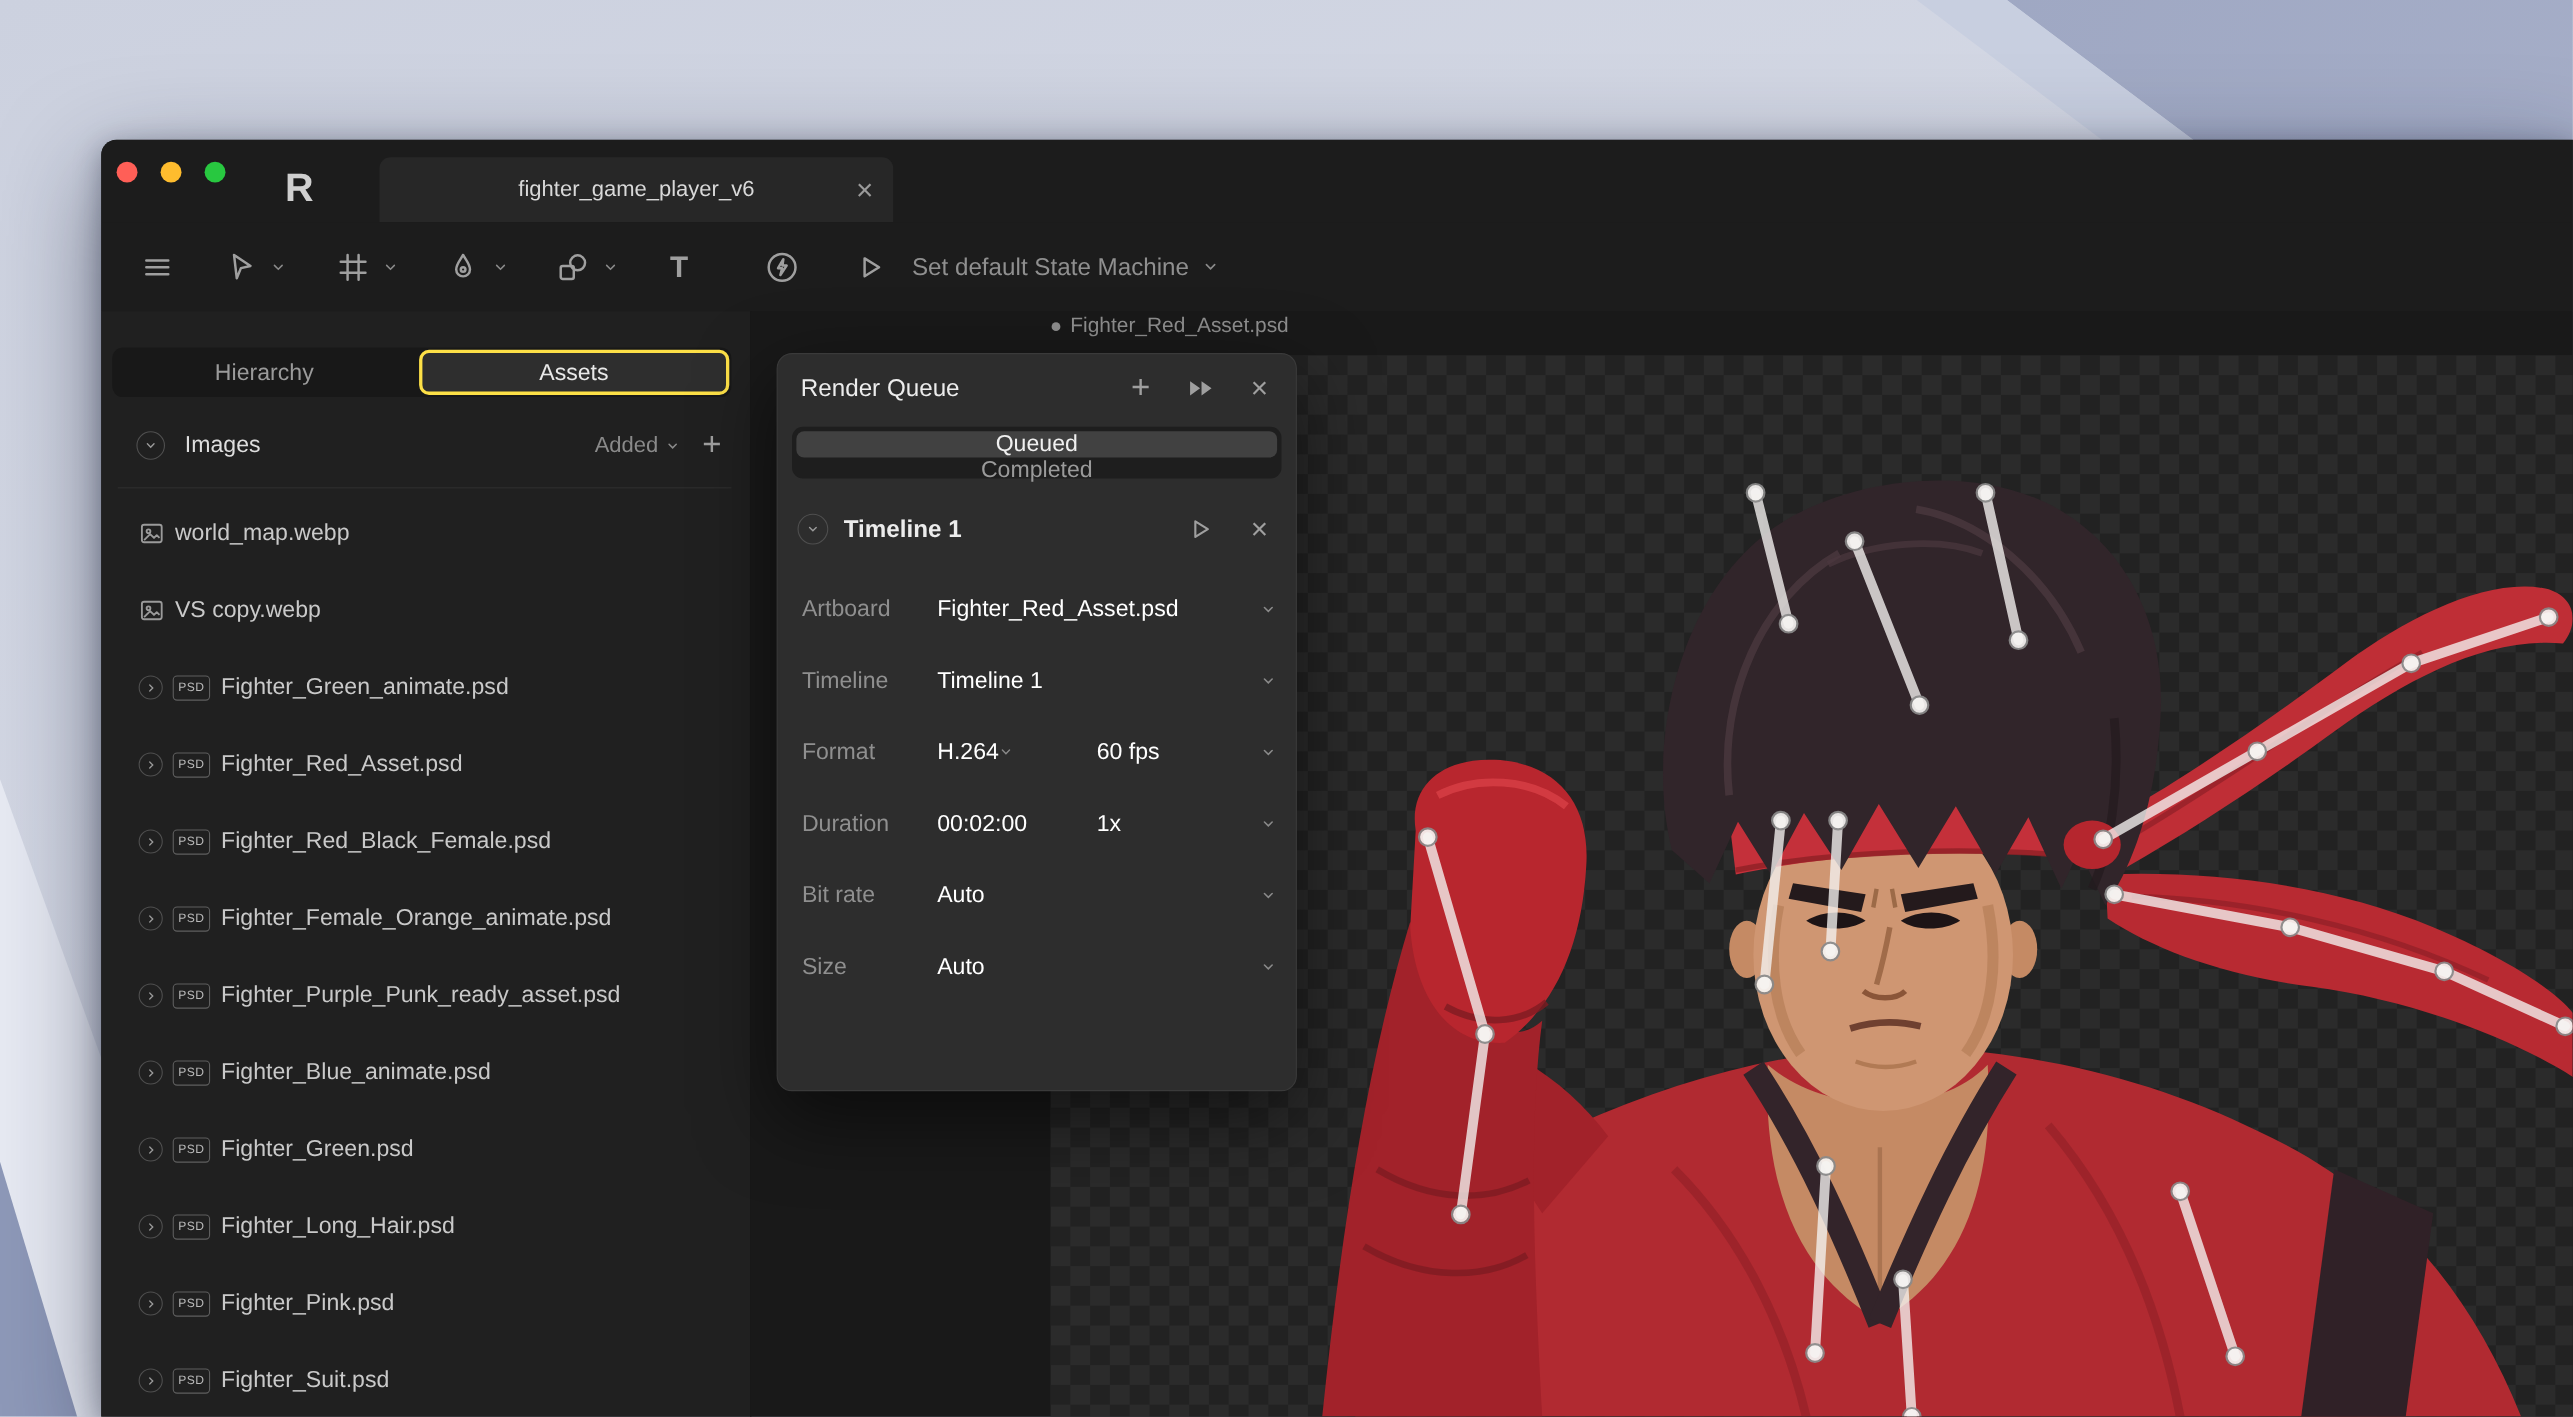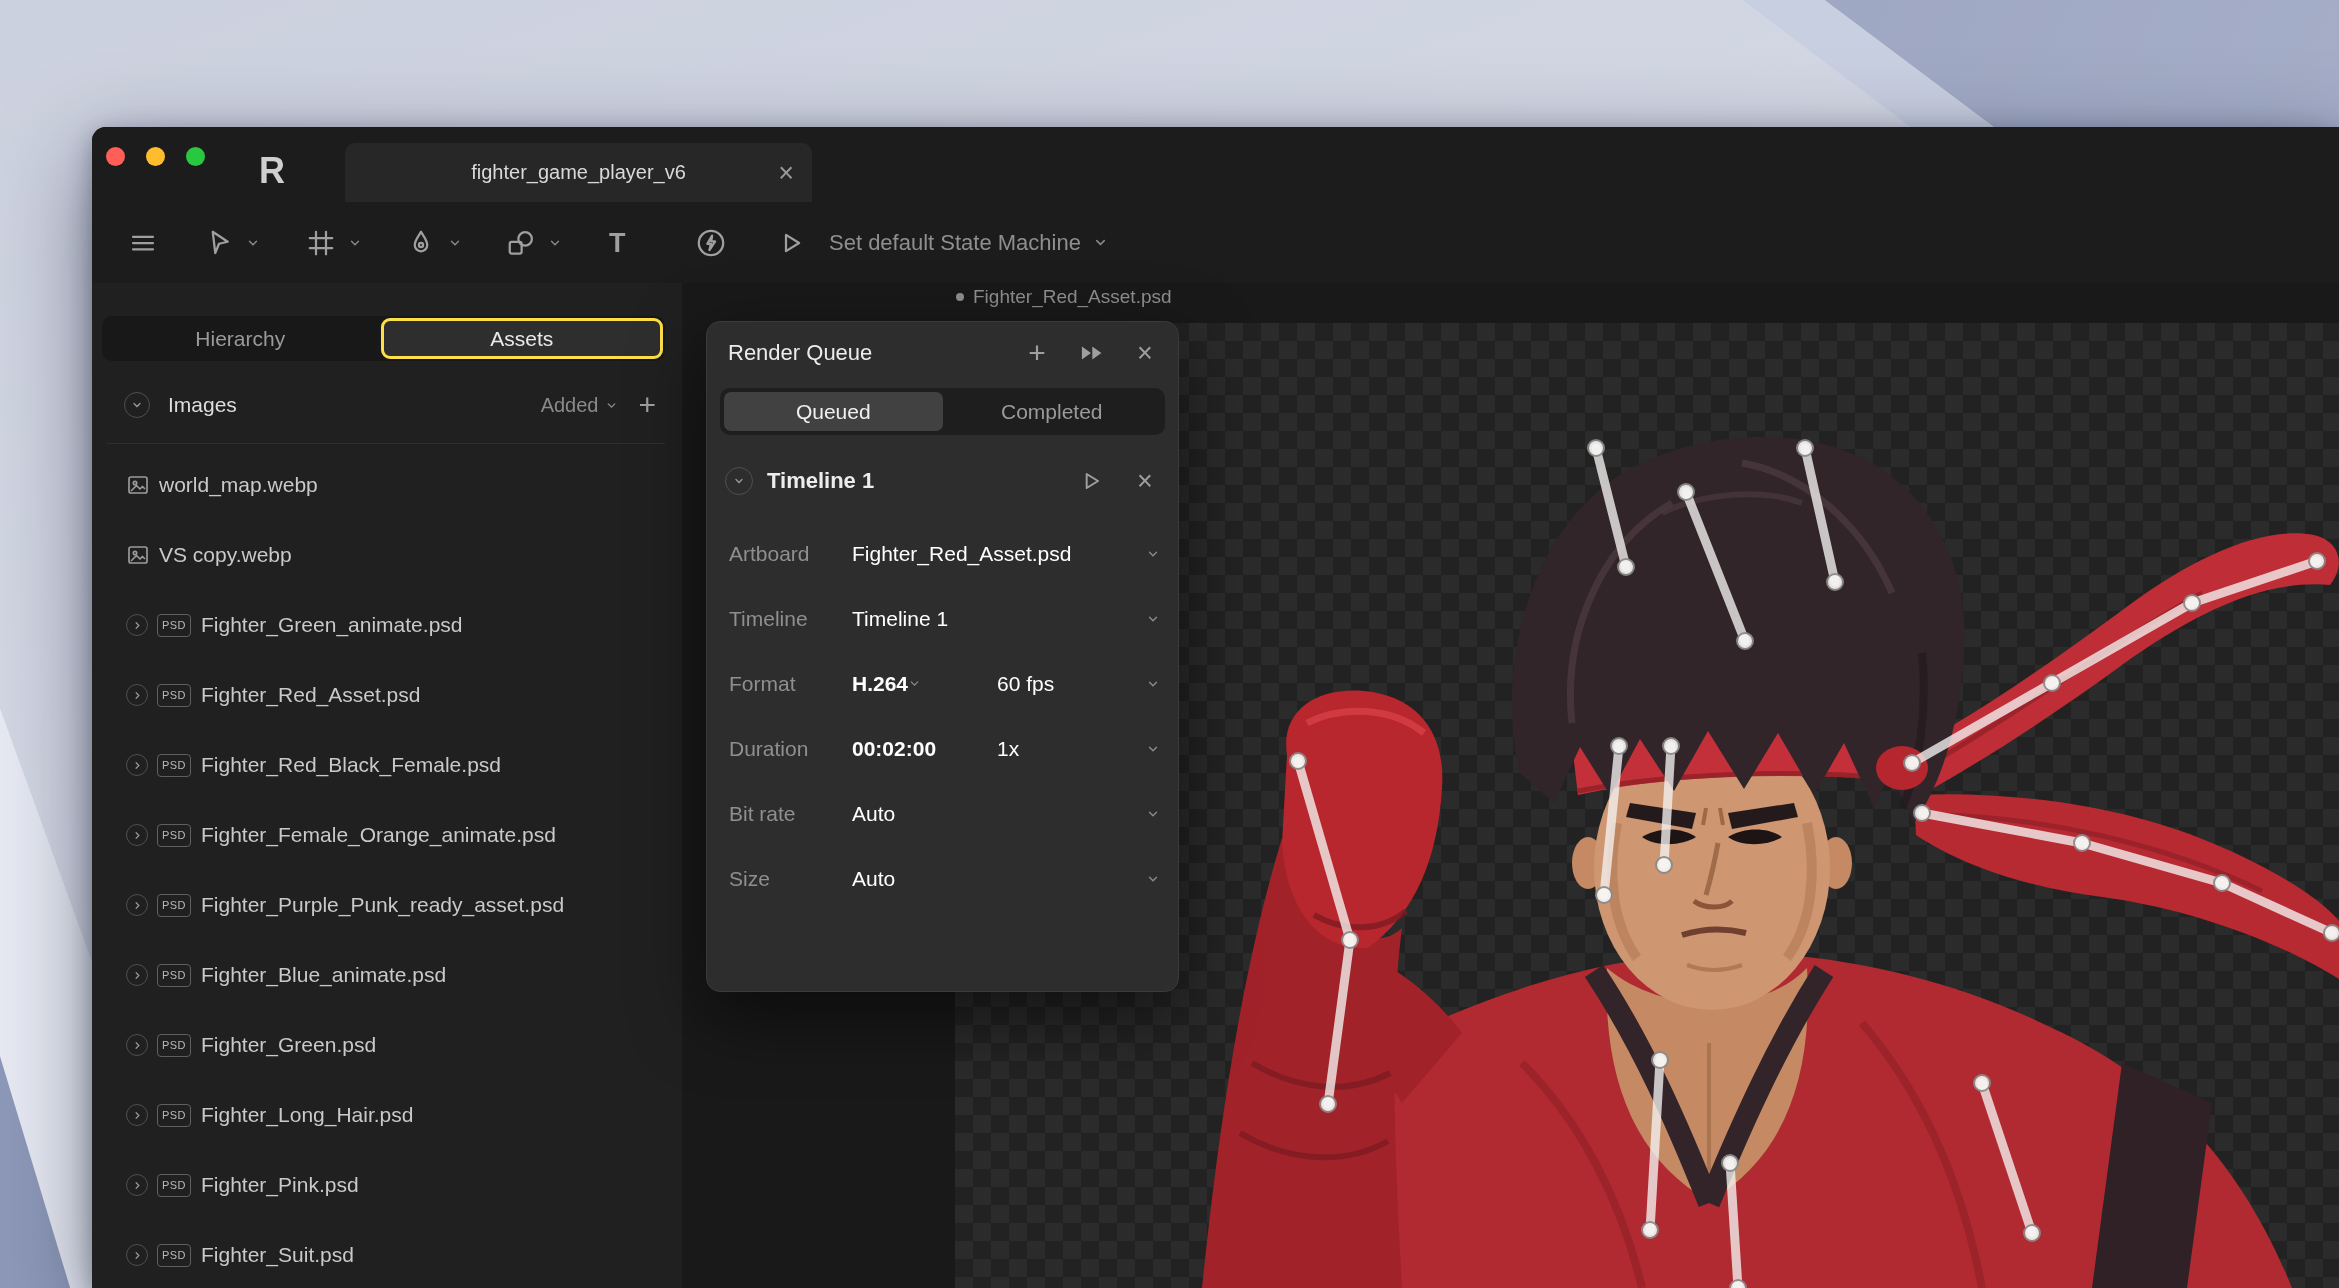--- a/index.html
+++ b/index.html
@@ -87,7 +87,7 @@
   .rq-hicon{width:30px;display:flex;justify-content:center;color:#9f9f9f;margin-left:24px;}
   .rq-hicon .x{font-size:27px;line-height:1;}
   .rq-hicon .p{font-size:30px;font-weight:300;line-height:1;}
-  .rq-tabs{margin:4px 13px 0;height:47px;background:#1e1e1e;border-radius:10px;display:flex;padding:4px;box-sizing:border-box;}
+  .rq-tabs{margin:4px 13px 0;height:47px;background:#1e1e1e;border-radius:10px;display:flex;padding:4px;box-sizing:border-box;flex-direction:column;}
   .rq-tab{flex:1;display:flex;align-items:center;justify-content:center;font-size:21px;color:#9a9a9a;border-radius:7px;}
   .rq-tab.active{background:#414141;color:#f0f0f0;}
   .rq-item-header{margin:18px 0 0;height:56px;display:flex;align-items:center;padding:0 18px 0 18px;}

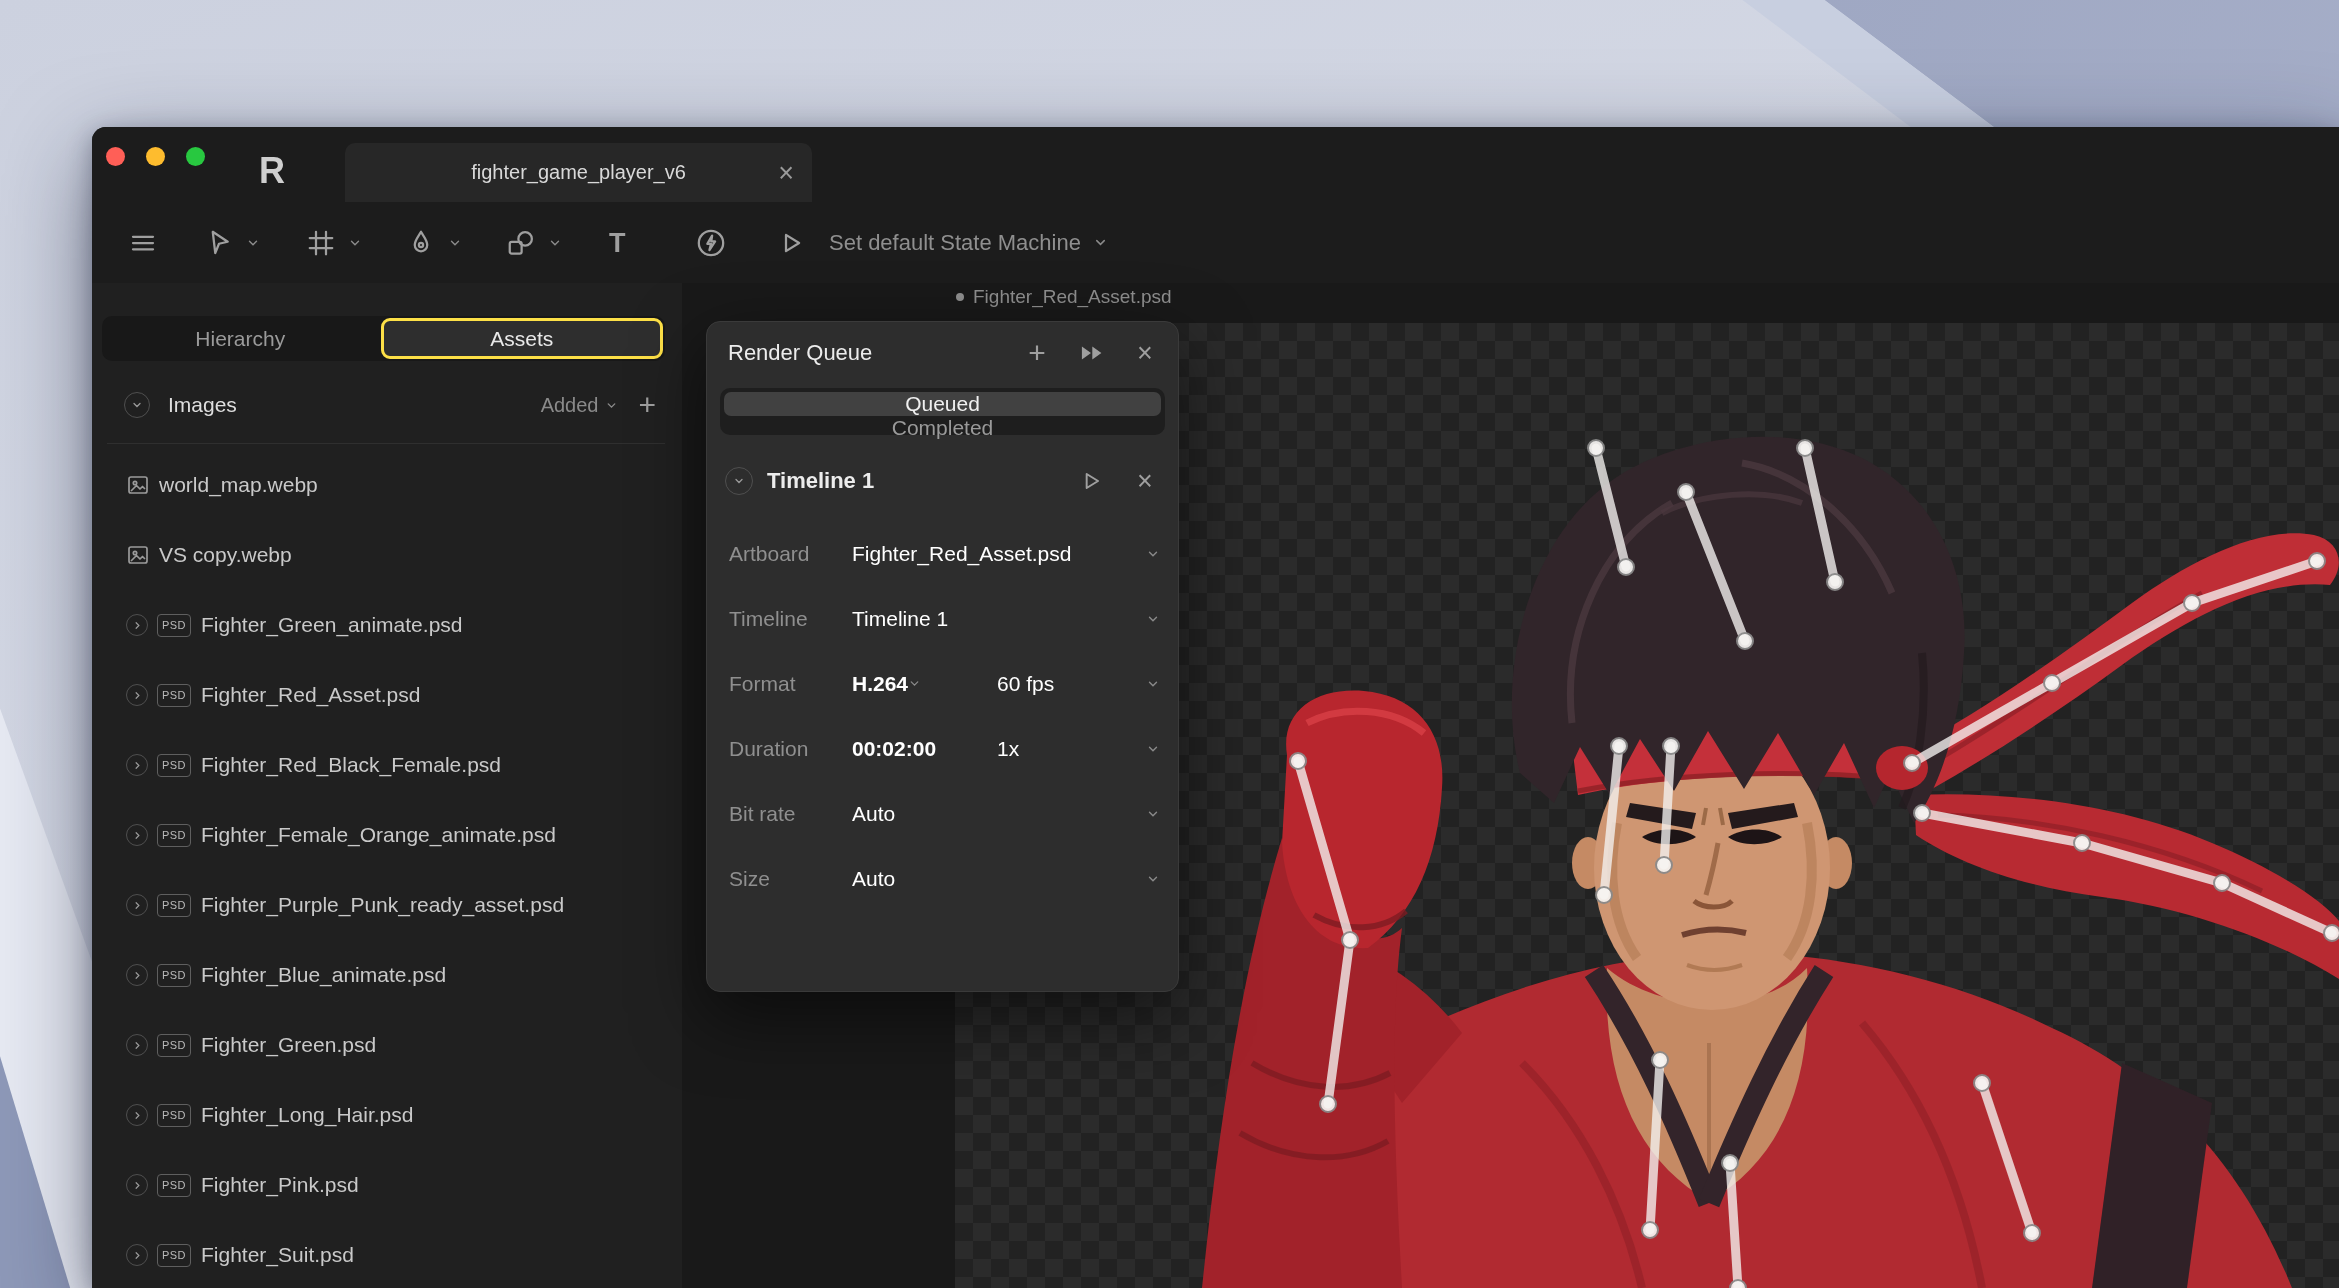--- a/index.html
+++ b/index.html
@@ -99,7 +99,7 @@
   .rq-row{display:flex;align-items:center;height:65px;padding:0 18px 0 22px;}
   .rq-label{width:123px;flex:none;color:#8f8f8f;font-size:21px;}
   .rq-value{color:#ffffff;font-size:21px;font-weight:500;}
-  .rq-value.w2{width:145px;flex:none;display:flex;align-items:center;padding-right:16px;box-sizing:border-box;font-weight:bold;}
+  .rq-value.w2{width:145px;flex:none;display:flex;align-items:center;padding-right:16px;box-sizing:border-box;}
   .rq-value2{color:#ffffff;font-size:21px;font-weight:500;}
   .rq-trail{margin-left:auto;display:flex;align-items:center;color:#8a8a8a;}
 </style>

